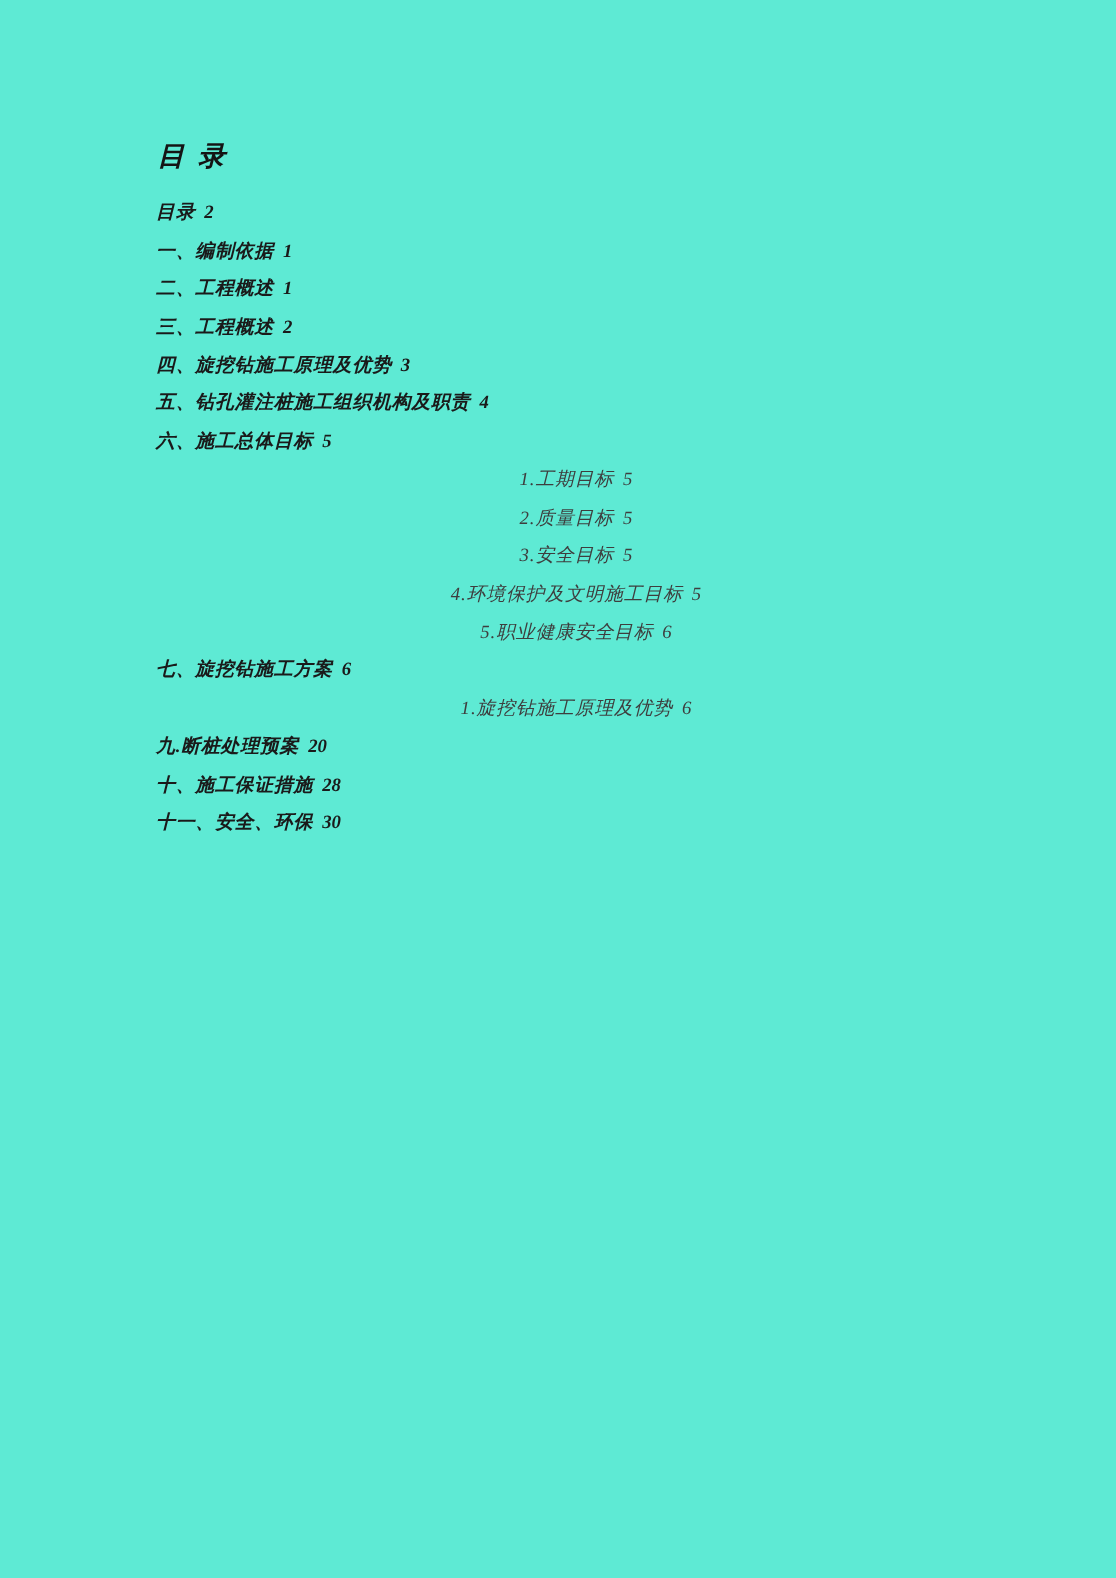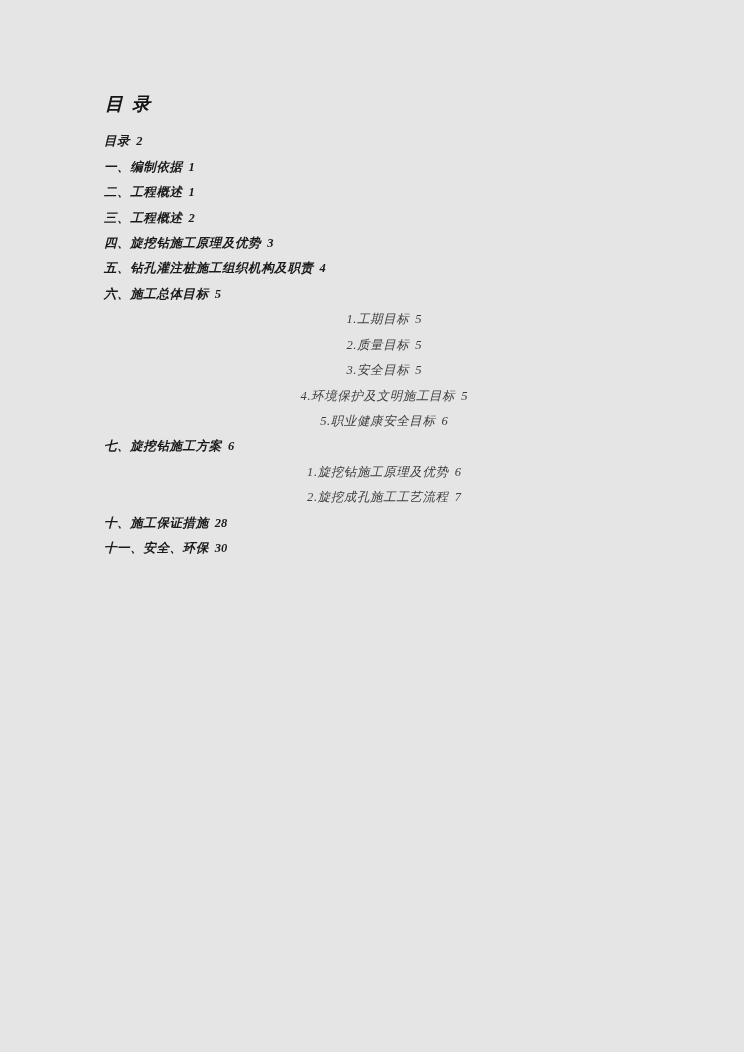--- a/index.html
+++ b/index.html
@@ -17,7 +17,7 @@
     position: relative;
     width: 744px;
     height: 1052px;
-    background: #e5e5e5;
+    background: #5eead4;
     overflow: hidden;
   }
   .toc-title {

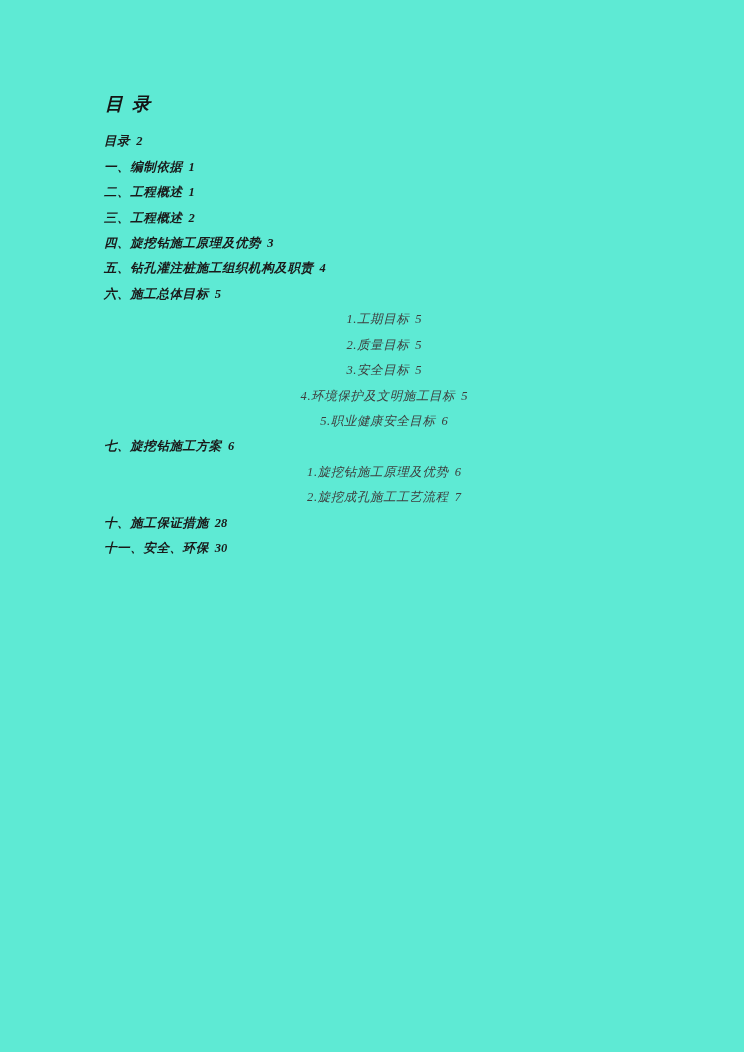--- a/index.html
+++ b/index.html
@@ -130,6 +130,10 @@
         <span class="pg">7</span>
       </div>
       <div class="toc-entry h">
+        <span class="label">九.断桩处理预案</span>
+        <span class="pg">20</span>
+      </div>
+      <div class="toc-entry h">
         <span class="label">十、施工保证措施</span>
         <span class="pg">28</span>
       </div>

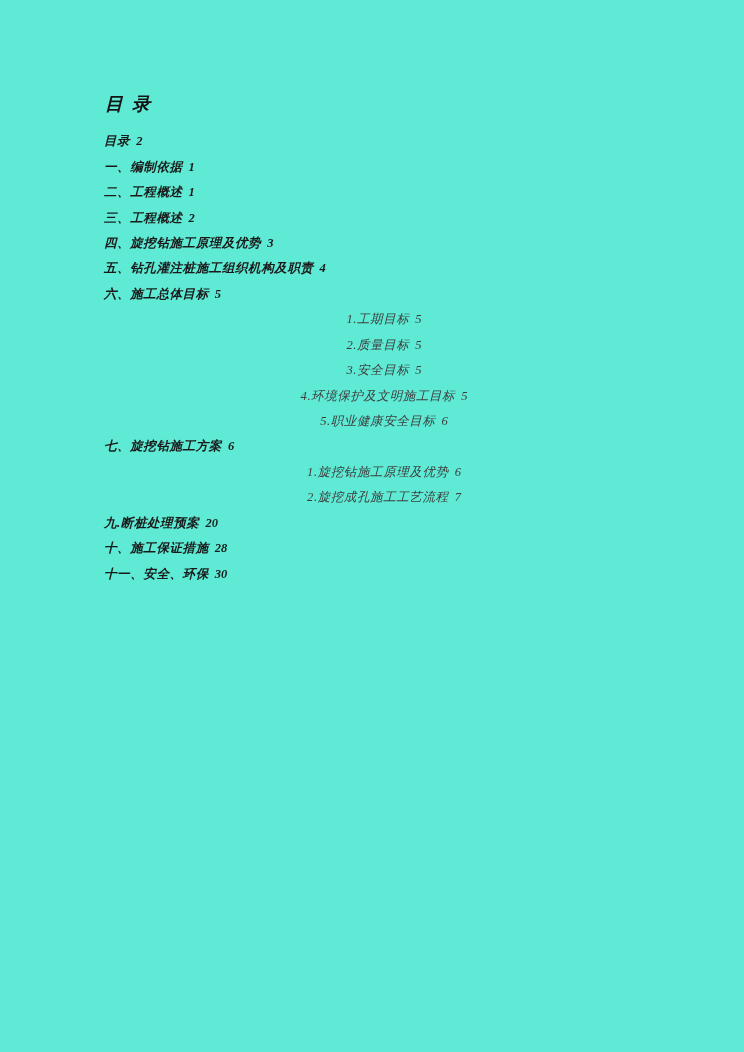--- a/index.html
+++ b/index.html
@@ -125,10 +125,6 @@
         <span class="label">1.旋挖钻施工原理及优势</span>
         <span class="pg">6</span>
       </div>
-      <div class="toc-entry sub">
-        <span class="label">2.旋挖成孔施工工艺流程</span>
-        <span class="pg">7</span>
-      </div>
       <div class="toc-entry h">
         <span class="label">九.断桩处理预案</span>
         <span class="pg">20</span>

